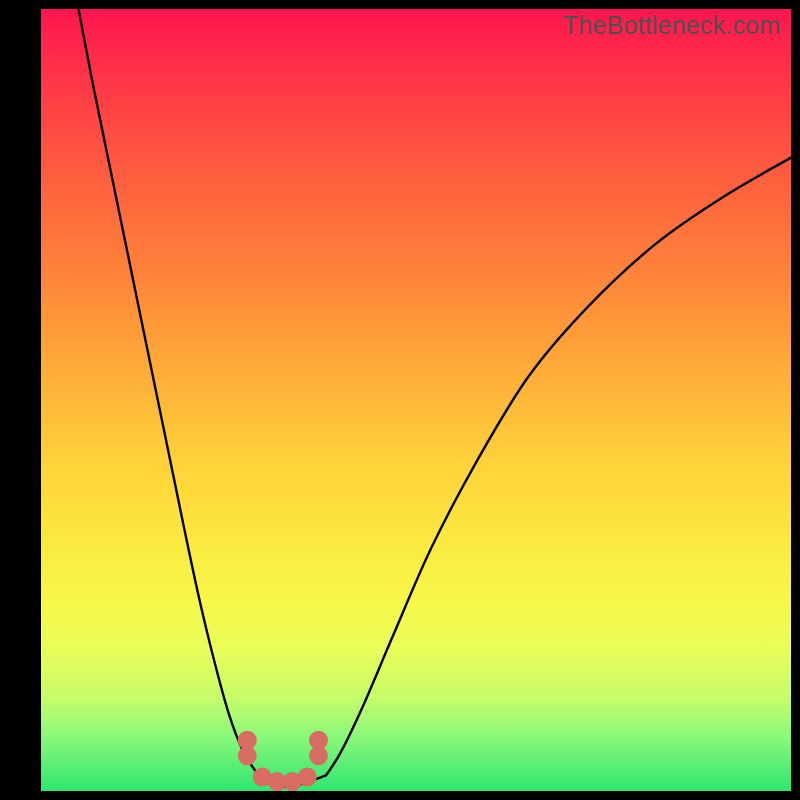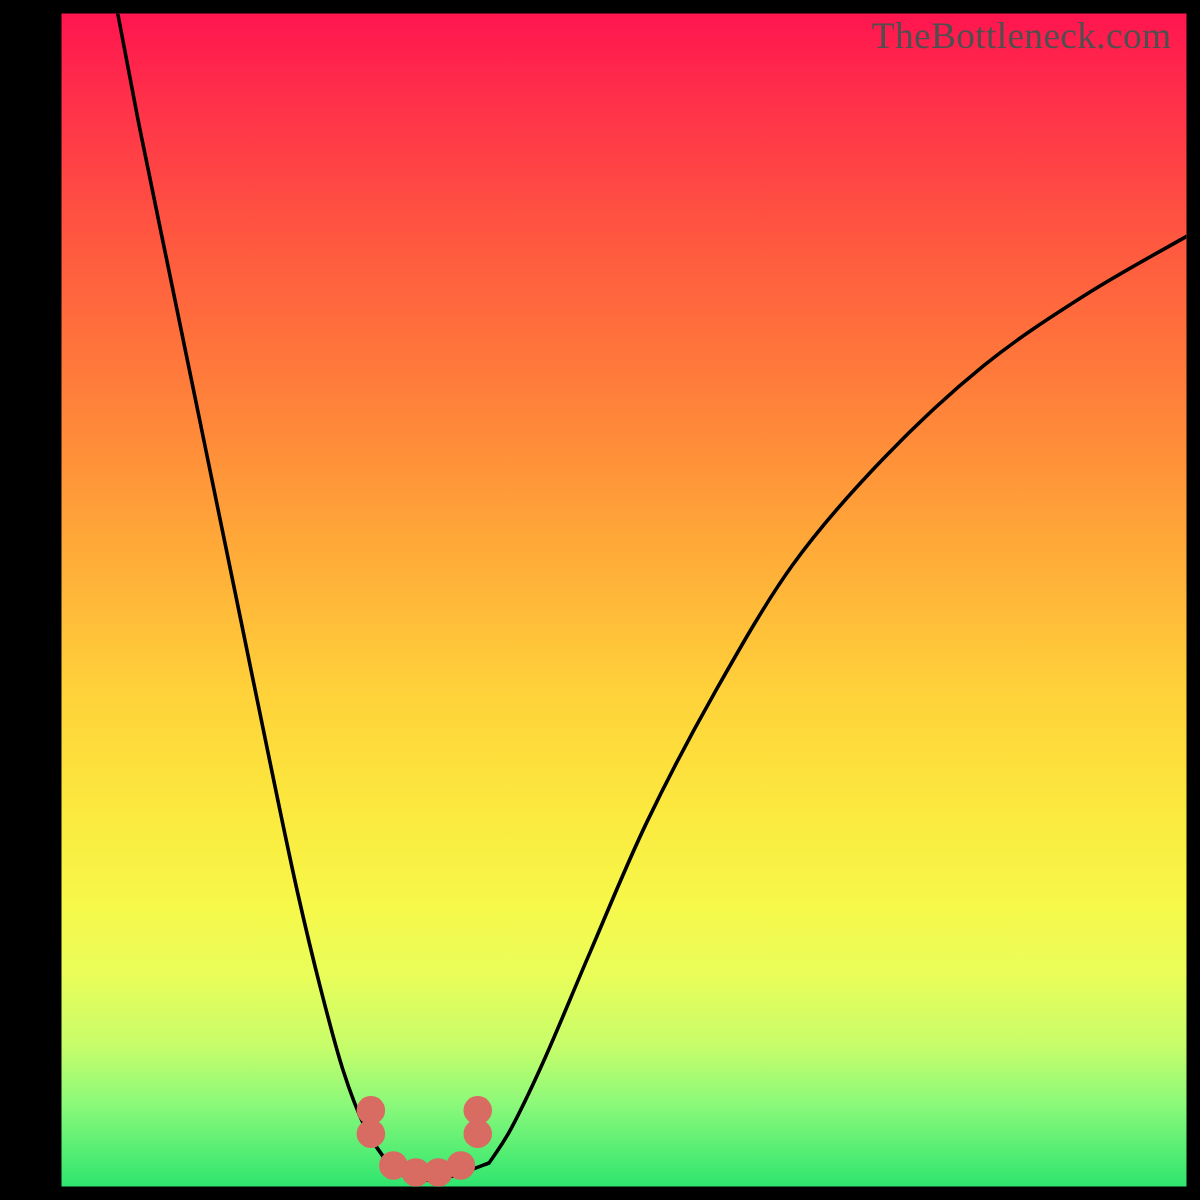--- a/index.html
+++ b/index.html
@@ -50,7 +50,6 @@
     letter-spacing: 0.2px;
     font-weight: 400;
     user-select: none;
-    font-family: Liberation Serif, serif;
   }
   svg.curve {
     position: absolute;

